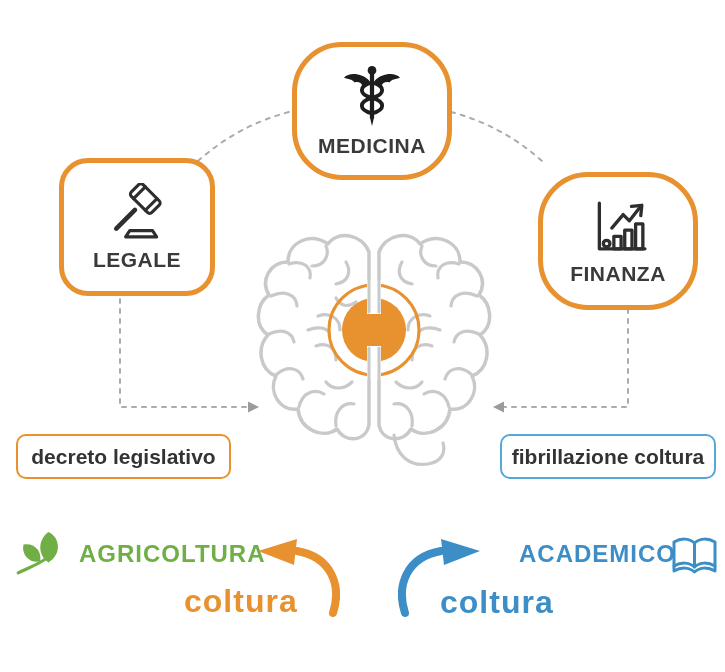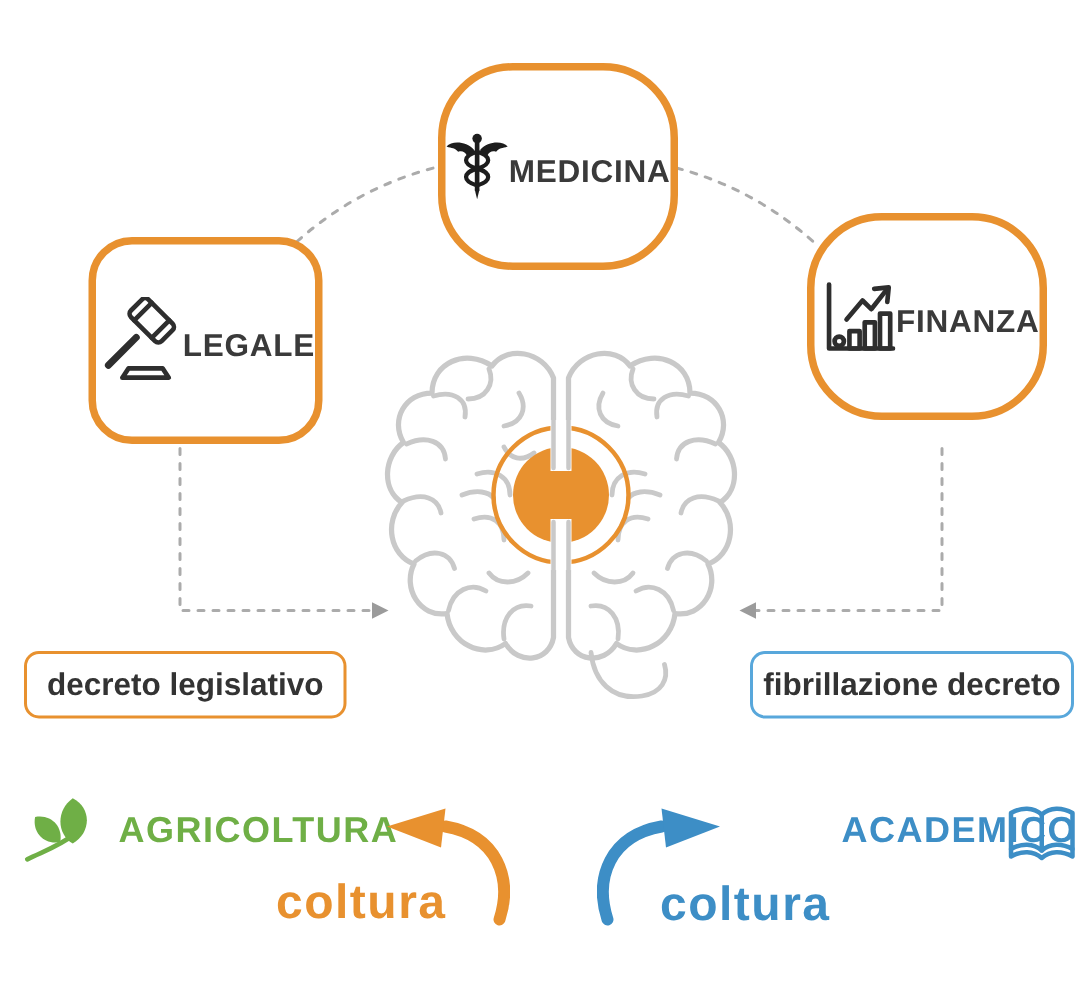--- a/index.html
+++ b/index.html
@@ -12,7 +12,7 @@
 
   .bubble{
     position:absolute;background:#fff;border:5px solid #E8912F;border-radius:50px;
-    display:flex;flex-direction:row;align-items:center;justify-content:center;
+    display:flex;flex-direction:column;align-items:center;justify-content:center;
     box-sizing:border-box;
   }
   .bubble .label{

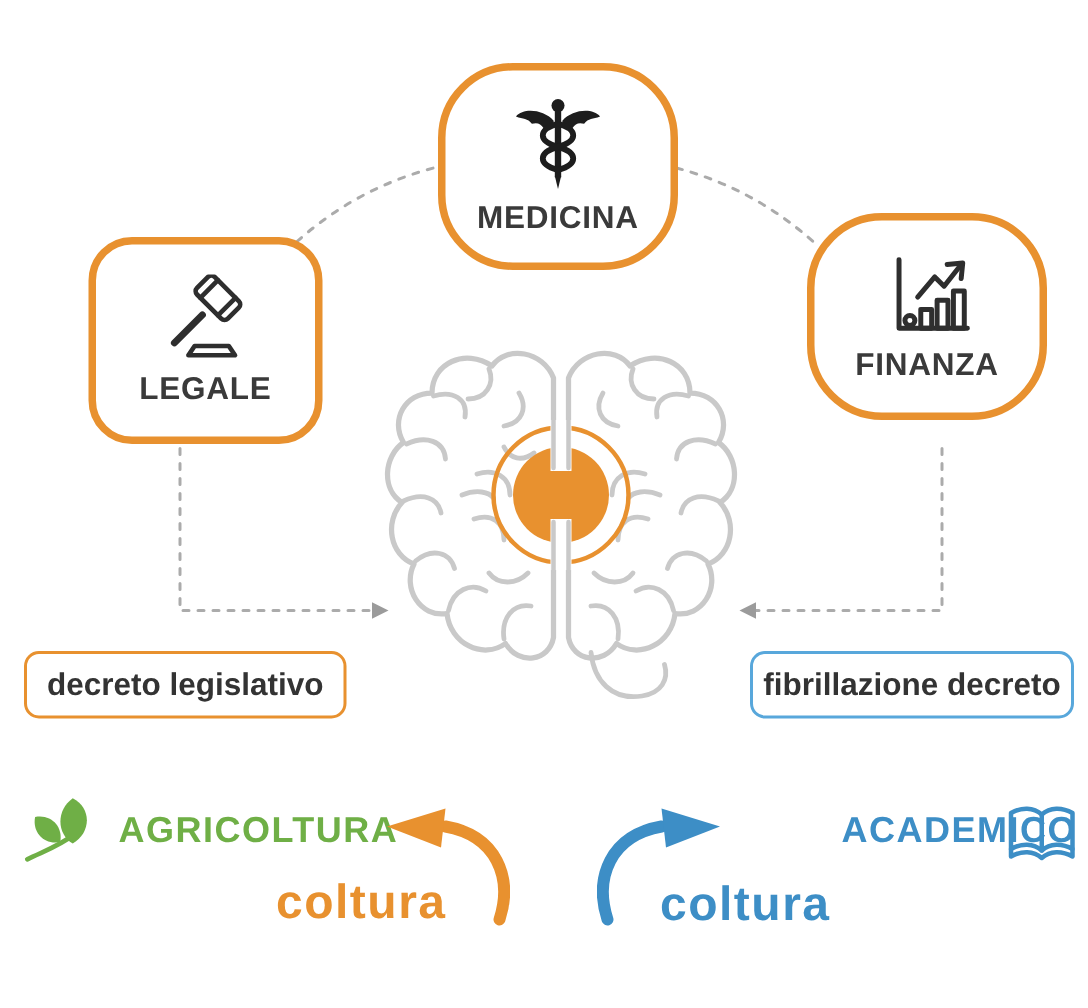--- a/index.html
+++ b/index.html
@@ -134,7 +134,7 @@
     <span class="label">LEGALE</span>
   </div>
 
-  <div class="bubble" style="left:538px;top:142px;width:160px;height:138px;align-items:center;">
+  <div class="bubble" style="left:538px;top:172px;width:160px;height:138px;align-items:center;">
     <svg width="58" height="58" viewBox="0 0 56 56">
       <g stroke="#2e2e2e" stroke-width="3.2" fill="none" stroke-linejoin="round" stroke-linecap="round">
         <path d="M10,6 L10,50 L54,50"></path>

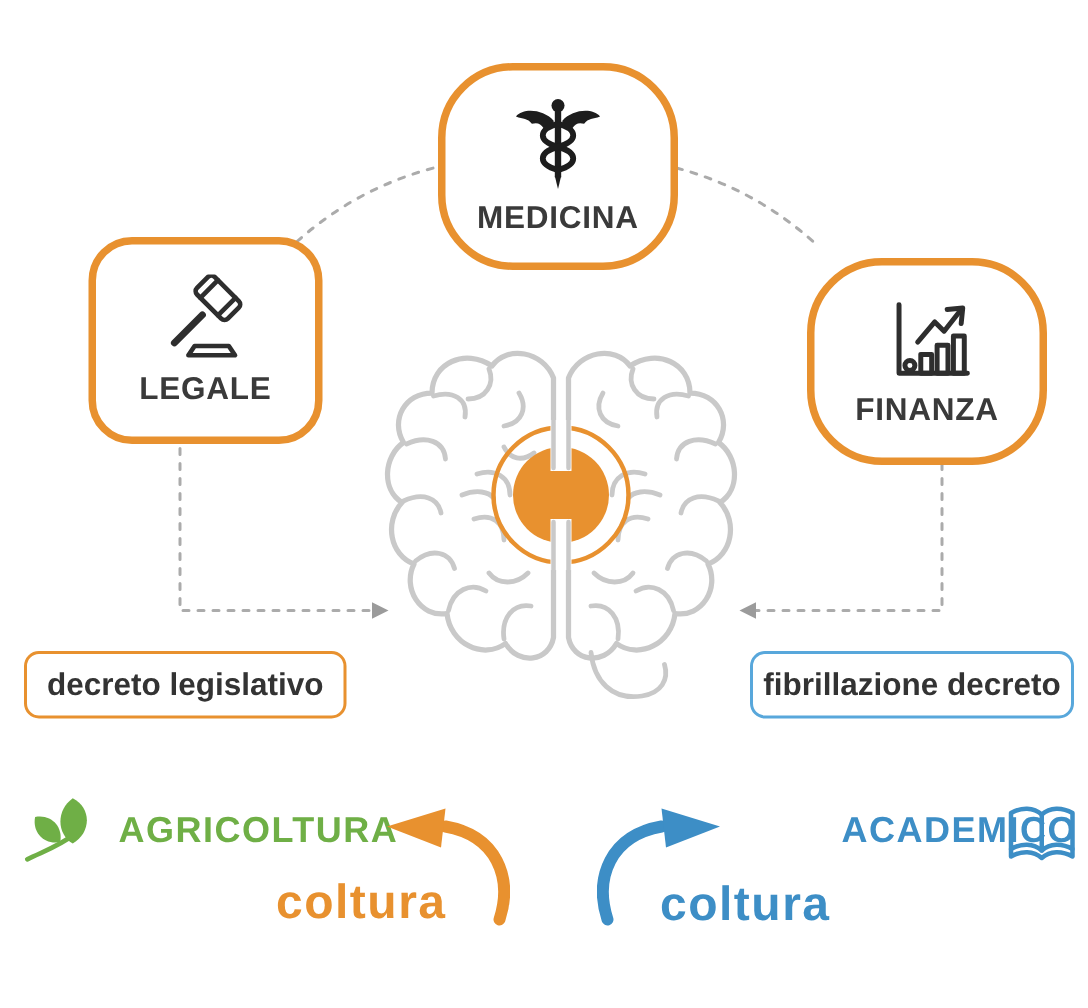--- a/index.html
+++ b/index.html
@@ -153,7 +153,7 @@
     <span>decreto legislativo</span>
   </div>
   <div class="term-box blue" style="left:500px;top:434px;width:216px;height:45px;">
-    <span>fibrillazione decreto</span>
+    <span>fibrillazione coltura</span>
   </div>
 
   <svg class="overlay" style="left:14px;top:530px;" width="46" height="46" viewBox="0 0 44 44">

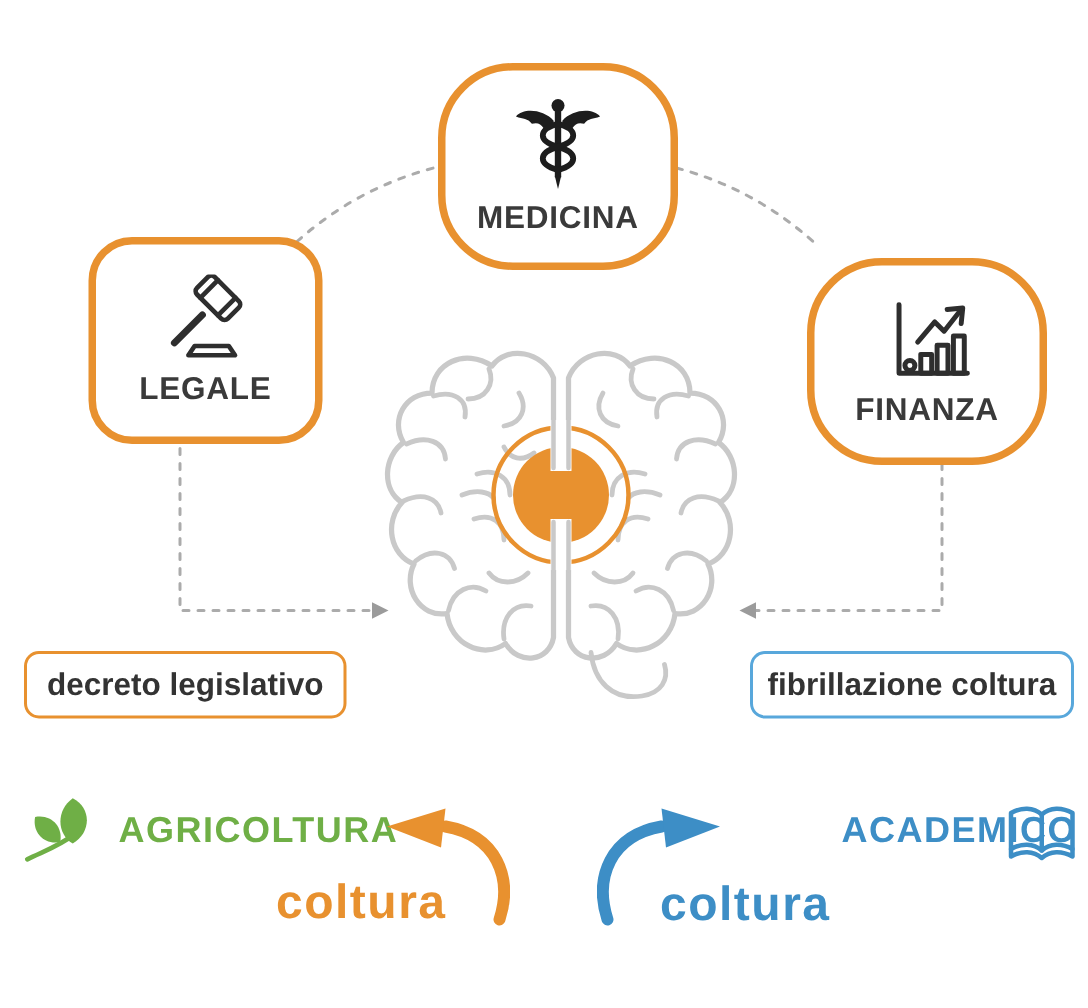--- a/index.html
+++ b/index.html
@@ -173,7 +173,7 @@
     <polygon points="82,14 43,2 46,28" fill="#3D8EC6"></polygon>
   </svg>
   <span class="word-label blue" style="left:440px;top:584px;">coltura</span>
-  <span class="cat-label blue" style="left:519px;top:540px;margin-left:42px;">ACADEMICO</span>
+  <span class="cat-label blue" style="left:519px;top:540px;">ACADEMICO</span>
   <svg class="overlay" style="left:671px;top:535px;" width="47" height="42" viewBox="0 0 47 42">
     <g stroke="#3D8EC6" stroke-width="3" fill="none" stroke-linejoin="round" stroke-linecap="round">
       <path d="M3,7 C10,3 18,3 23.5,8 C29,3 37,3 44,7 L44,31 C37,27 29,27 23.5,32 C18,27 10,27 3,31 Z"></path>

